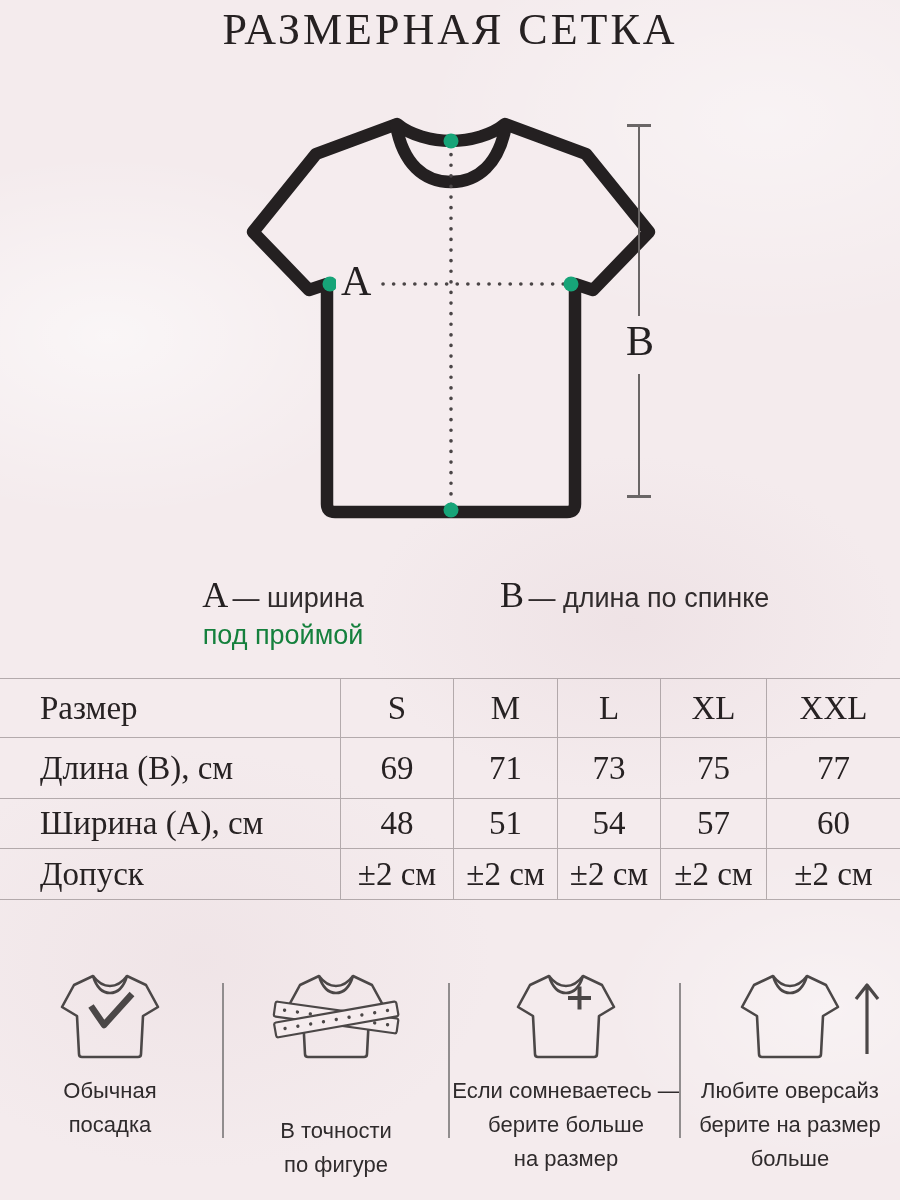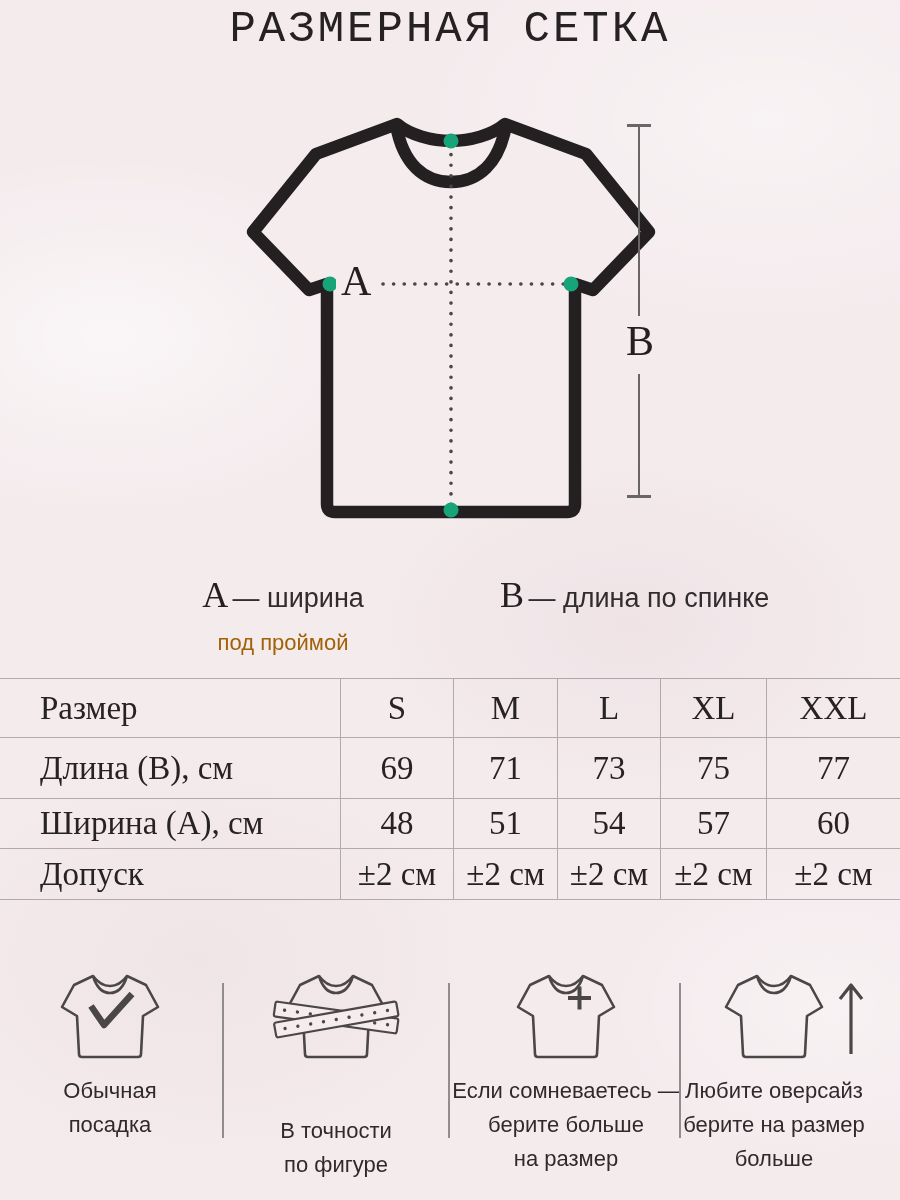--- a/index.html
+++ b/index.html
@@ -20,7 +20,7 @@
   .title{
     position:absolute; left:0; top:4px; width:900px;
     text-align:center;
-    font-family:Liberation Mono, monospace;
+    font-family:Liberation Serif, serif;
     font-weight:400; font-size:44px; letter-spacing:3px;
     color:#262122;
   }

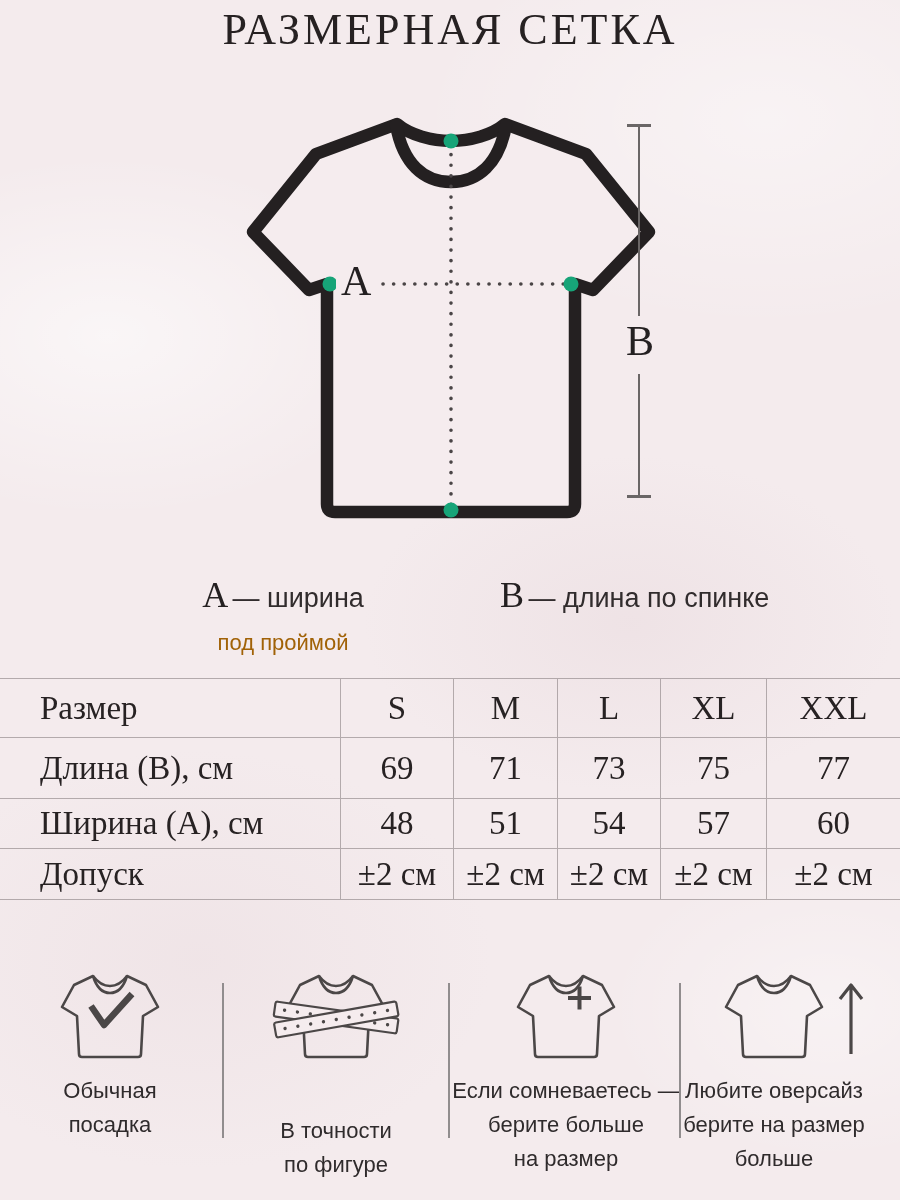--- a/index.html
+++ b/index.html
@@ -55,7 +55,7 @@
     font-family:"Liberation Serif", serif; font-size:36px; color:#242021;
   }
   .legend-text{ font-size:27px; color:#312c2d; }
-  .legend-line2{ margin-top:14px; font-size:22px; color:#a16207; }
+  .legend-line2{ margin-top:4px; font-size:27px; color:#15803d; }
   
   .size-table{
     position:absolute; left:0; top:678px; width:900px;

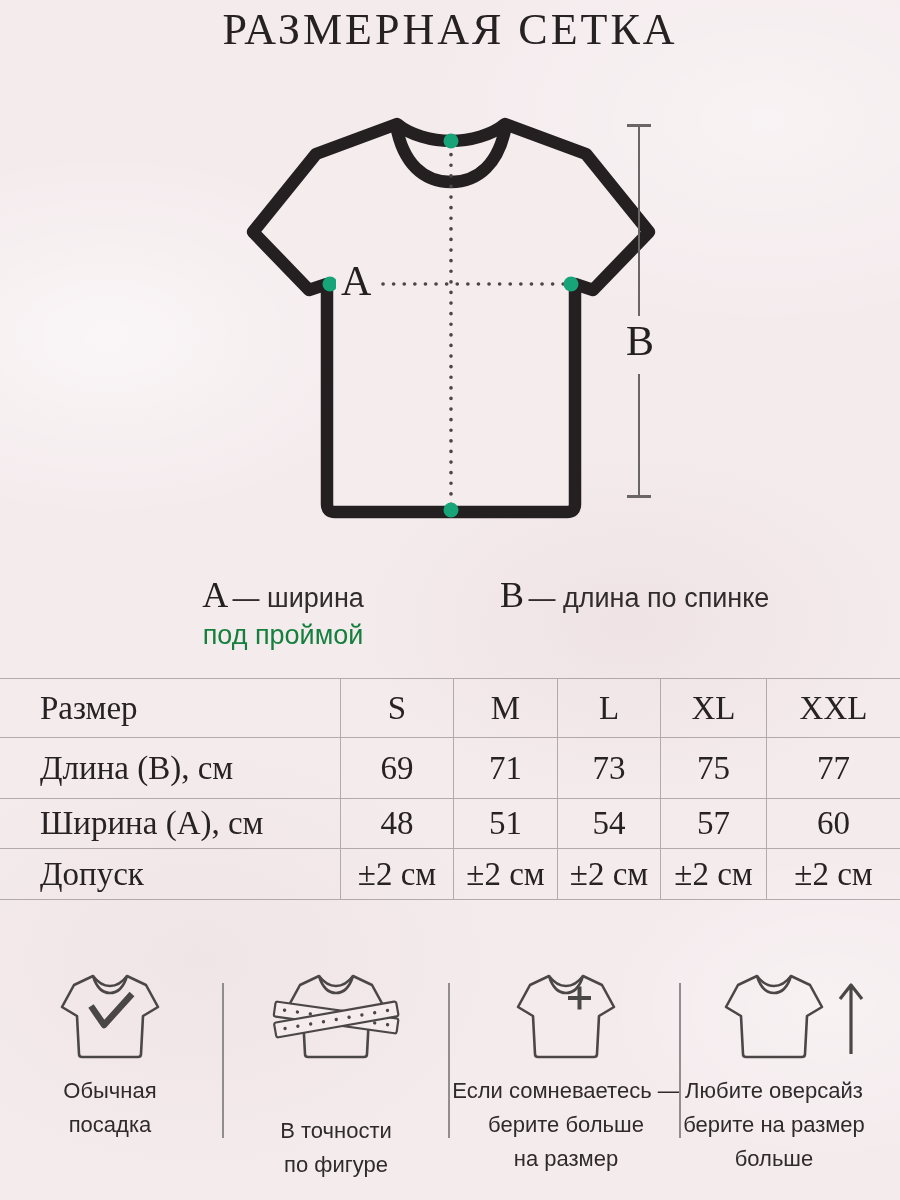--- a/index.html
+++ b/index.html
@@ -77,7 +77,7 @@
   #fcol-1{ left:10px;  width:200px; }
   #fcol-2{ left:234px; width:204px;gap:40px; }
   #fcol-3{ left:457px; width:218px; }
-  #fcol-4{ left:668px; width:212px; }
+  #fcol-4{ left:684px; width:212px; }
   .ficon{ stroke:#4b4747; fill:none; stroke-width:2.6; stroke-linejoin:round; }
   .ficon-fill{ fill:#f5ecee; }
   .caption{

